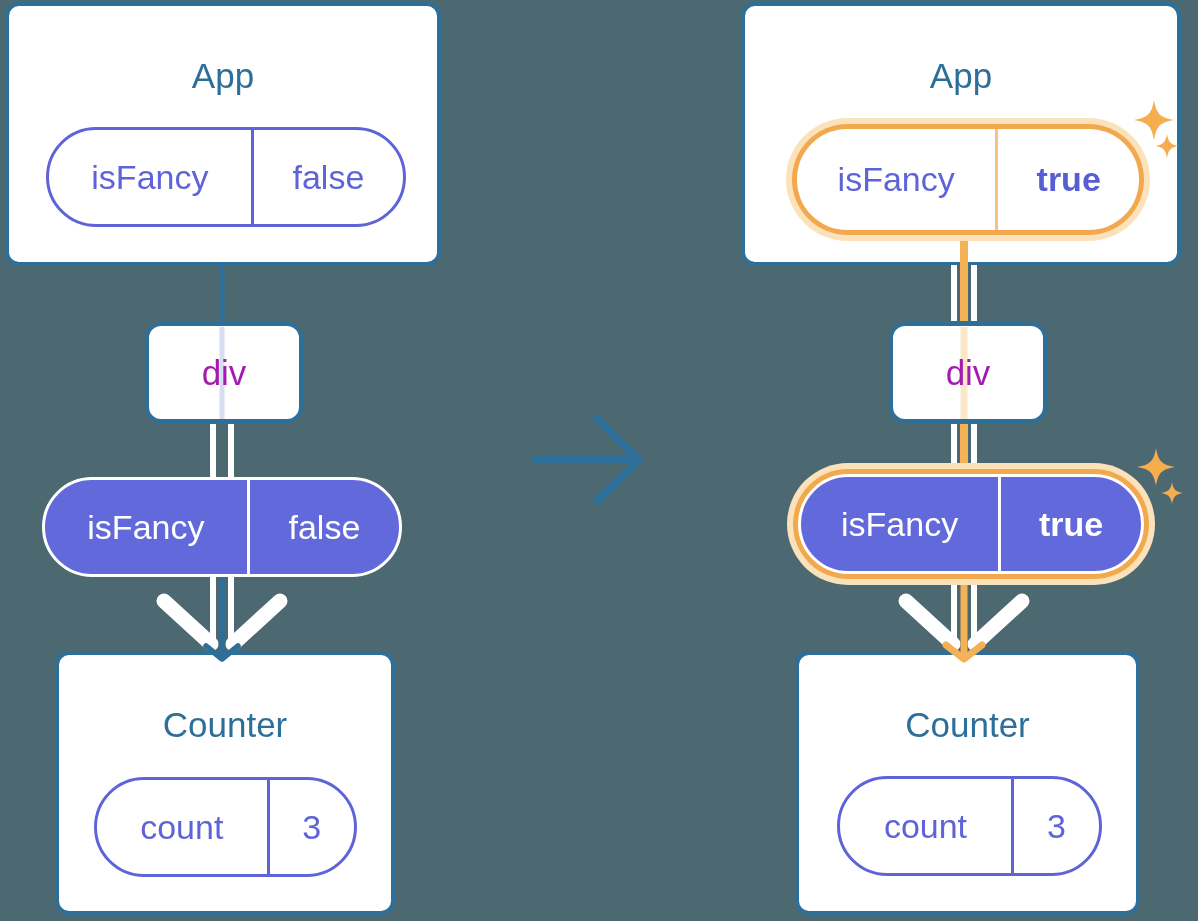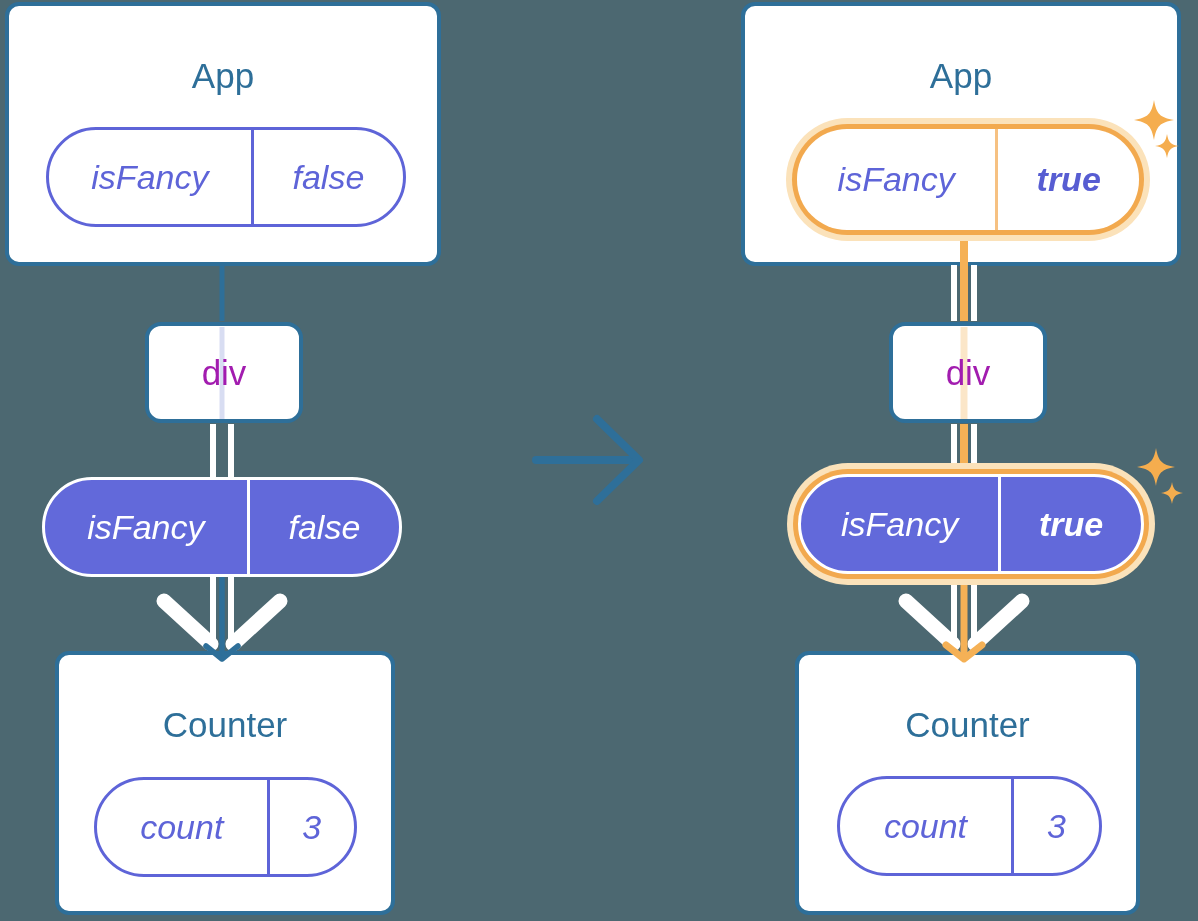--- a/index.html
+++ b/index.html
@@ -31,7 +31,7 @@
 
   .pill {
     position:absolute; display:flex; border-radius:999px;
-    box-sizing:border-box; z-index:2; font-size:34px; overflow:hidden;font-style:italic;
+    box-sizing:border-box; z-index:2; font-size:34px; overflow:hidden;
   }
   .pill .cell {
     display:flex; align-items:center; justify-content:center;

